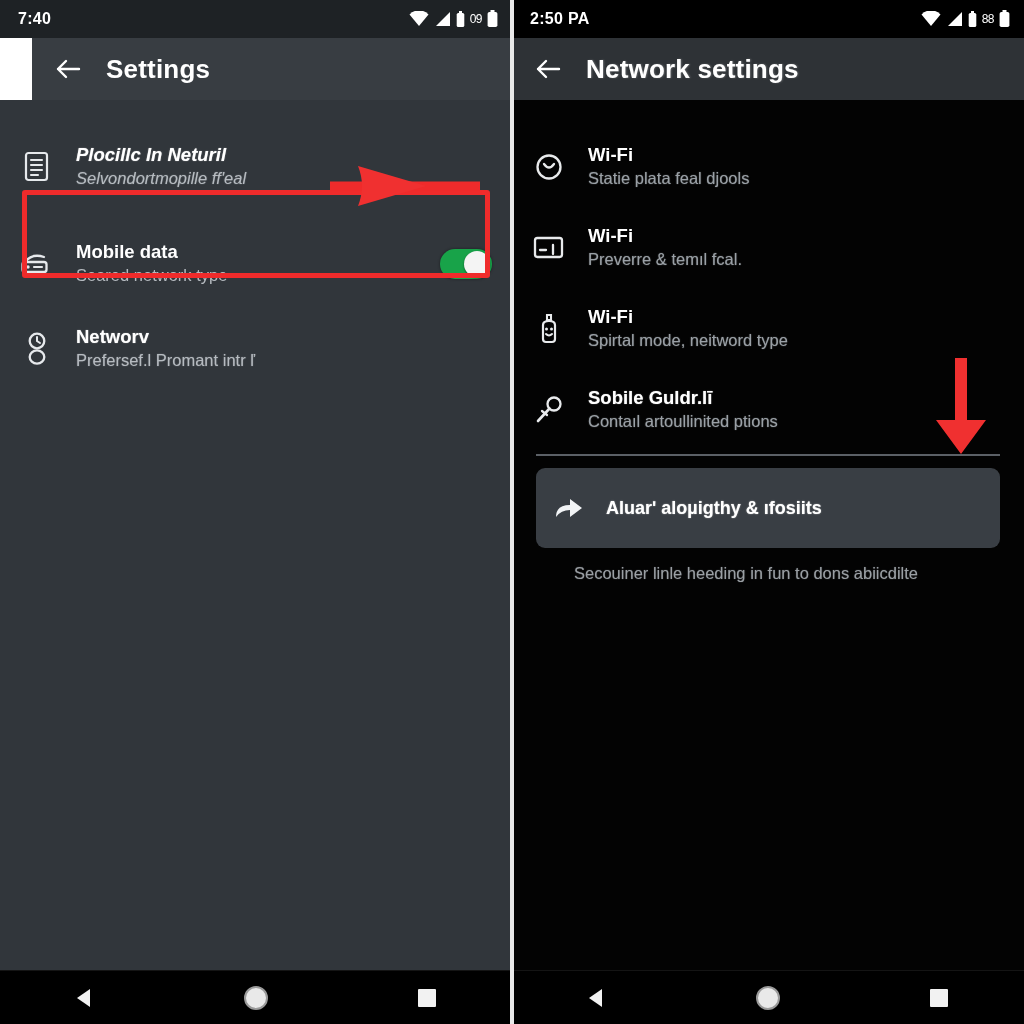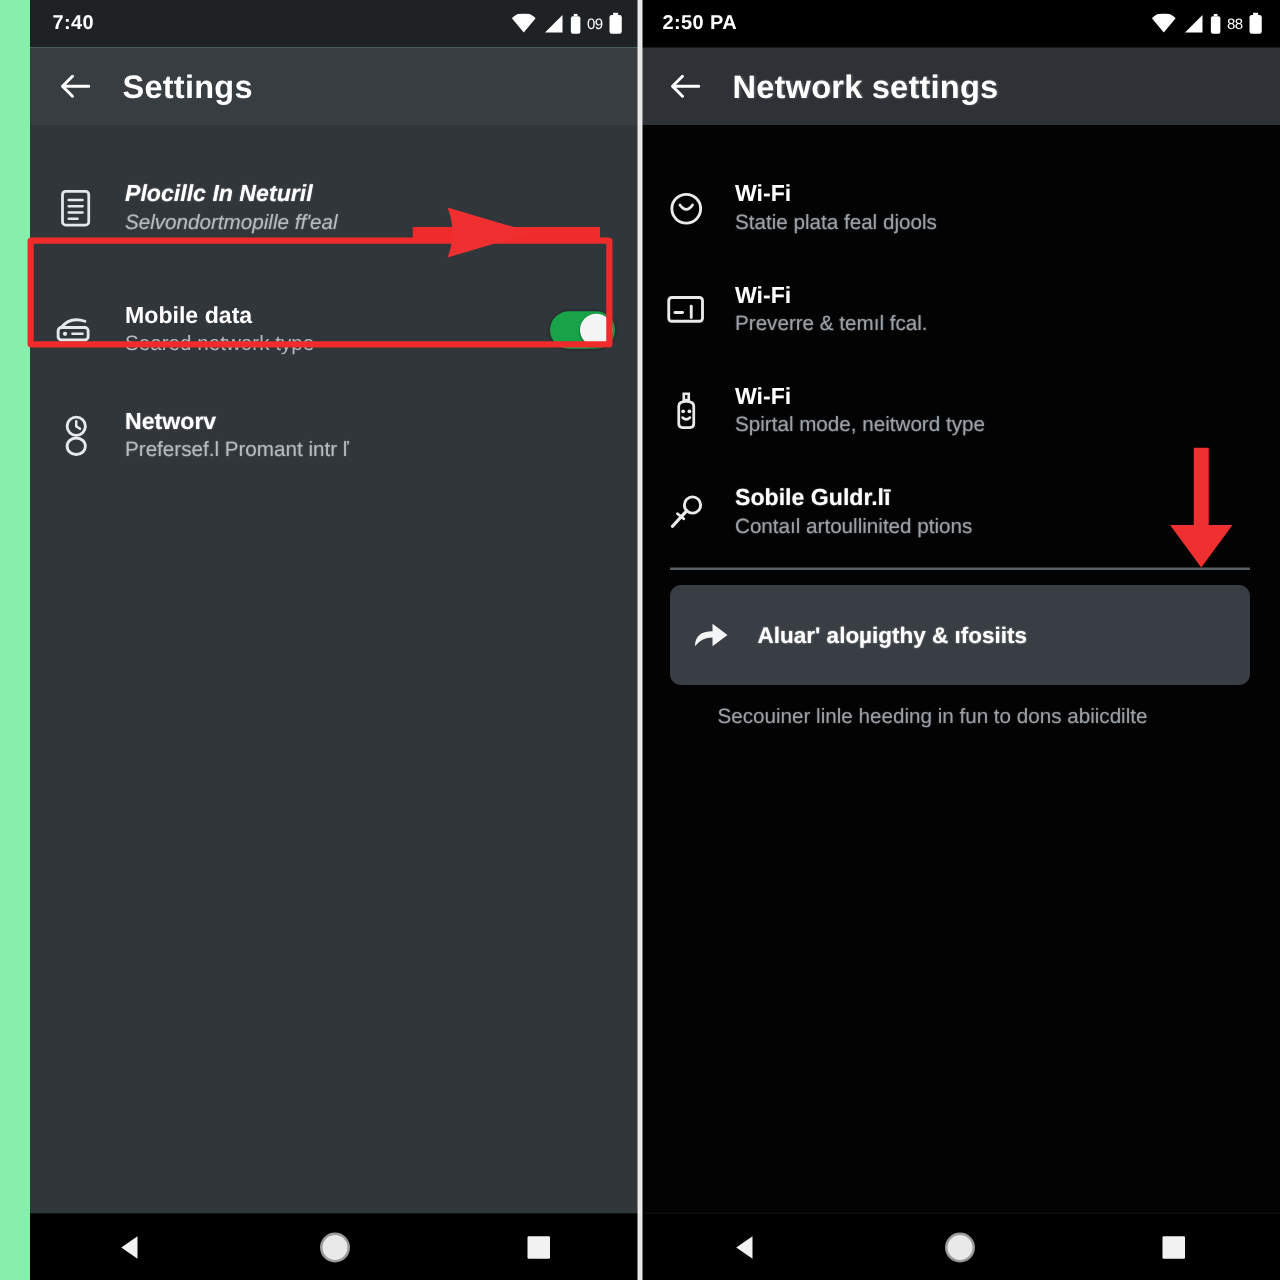--- a/index.html
+++ b/index.html
@@ -22,7 +22,7 @@
     display: flex; flex-direction: column;
     overflow: hidden;
   }
-  .panel-left  { background: #86efac; padding-left: 24px; }
+  .panel-left  { background: #ffffff; }
   .panel-right { background: #000000; }
 
   .panel-divider {

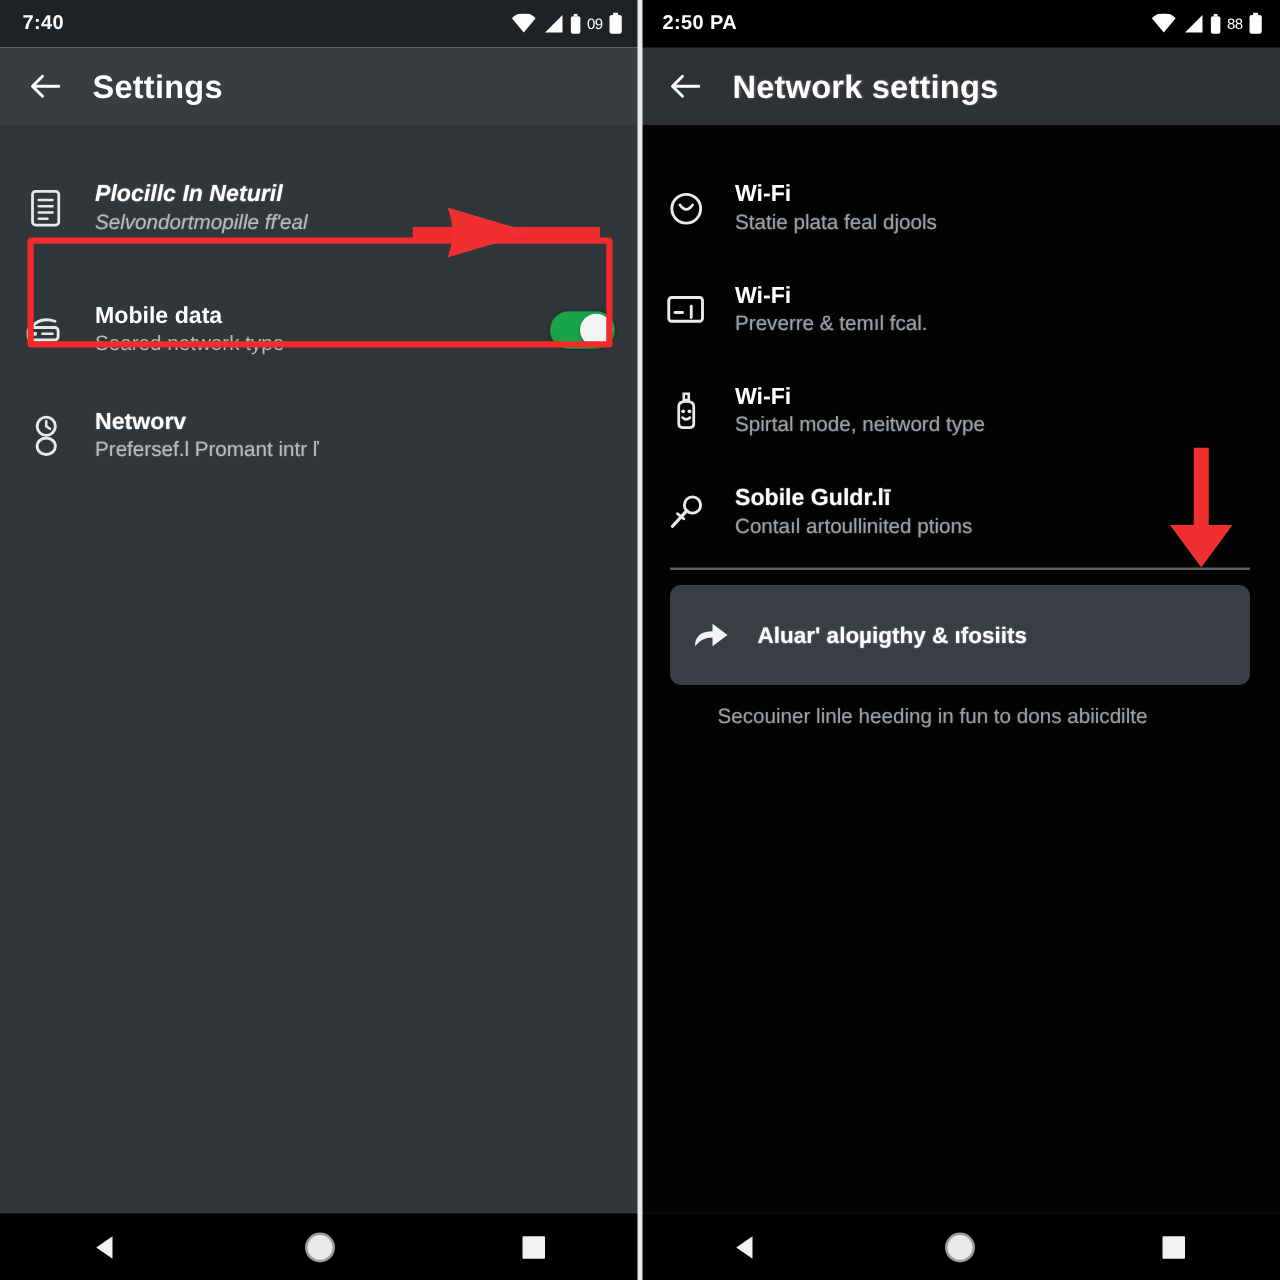--- a/index.html
+++ b/index.html
@@ -66,7 +66,7 @@
     padding: 0 22px;
     flex: 0 0 auto;
   }
-  .appbar-left  { background: #383d42; }
+  .appbar-left  { background: #383d42; margin-left: 32px; }
   .appbar-right { background: #2e3236; }
   .back-icon { width: 28px; height: 28px; flex: 0 0 auto; cursor: pointer; }
   .appbar-title {

